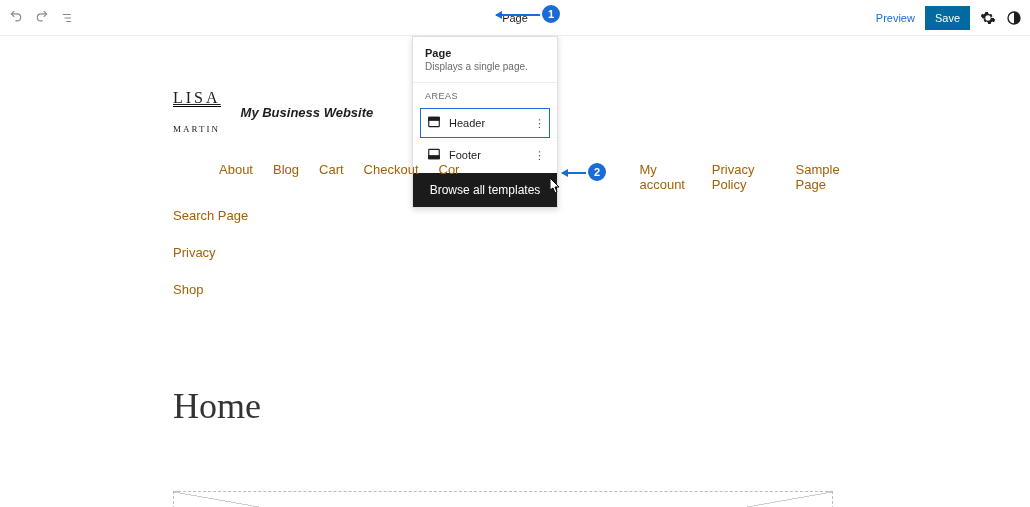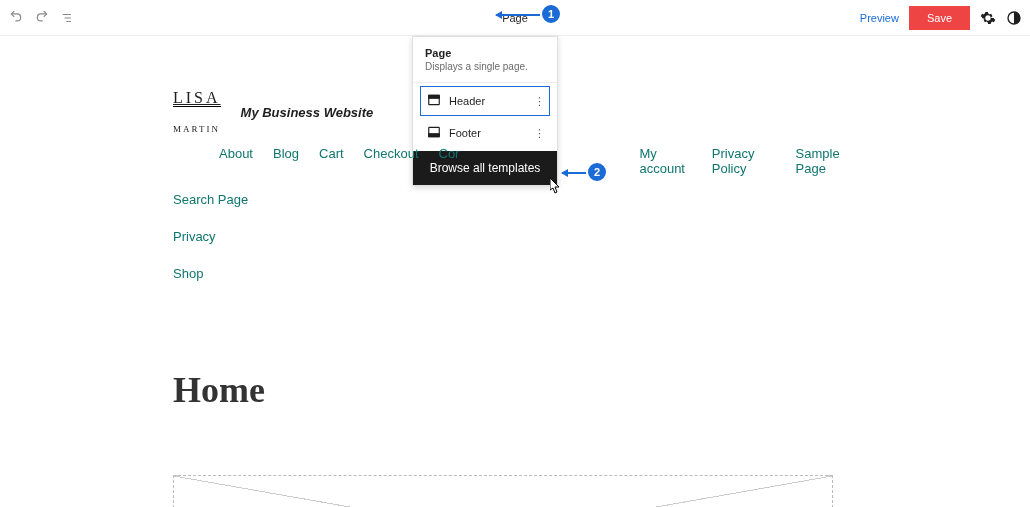--- a/index.html
+++ b/index.html
@@ -11,7 +11,7 @@
   .topbar-center-label { position: absolute; left: 50%; transform: translateX(-50%); font-size: 11px; color: #1e1e1e; cursor: pointer; }
   .topbar-right { position: absolute; right: 8px; display: flex; align-items: center; gap: 10px; }
   .link-preview { font-size: 11px; color: #1a6bd6; cursor: pointer; }
-  .btn-save { font-size: 11px; background: #ef4444; color: #fff; padding: 6px 18px; border: none; cursor: pointer; }
+  .btn-save { font-size: 11px; background: #0369a1; color: #fff; padding: 6px 10px; border: none; cursor: pointer; }
   .badge { position: absolute; width: 22px; height: 22px; border-radius: 50%; background: #1a6bd6; color: #fff; font-size: 11px; font-weight: 600; display: flex; align-items: center; justify-content: center; border: 2px solid #fff; }
   .arrow { position: absolute; height: 2px; background: #1a6bd6; }
   .arrow::before { content: ""; position: absolute; left: -1px; top: -3px; border-right: 7px solid #1a6bd6; border-top: 4px solid transparent; border-bottom: 4px solid transparent; }

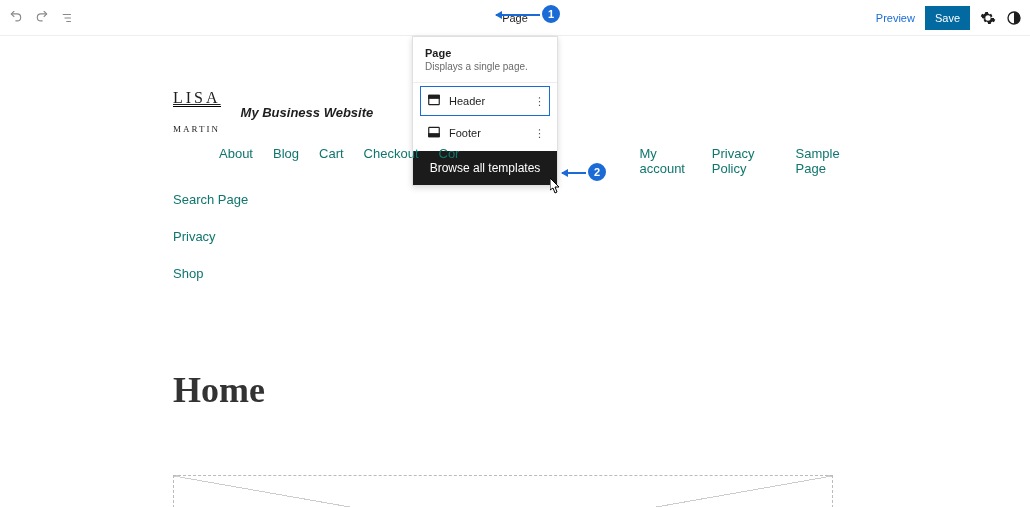--- a/index.html
+++ b/index.html
@@ -90,6 +90,7 @@
   <div class="title">Page</div>
   <div class="desc">Displays a single page.</div>
   <div class="divider"></div>
+  <div class="section-label">AREAS</div>
   <div class="area-item selected">
     <span>
       <svg width="14" height="14" viewBox="0 0 24 24" fill="none" stroke="#1e1e1e" stroke-width="2">

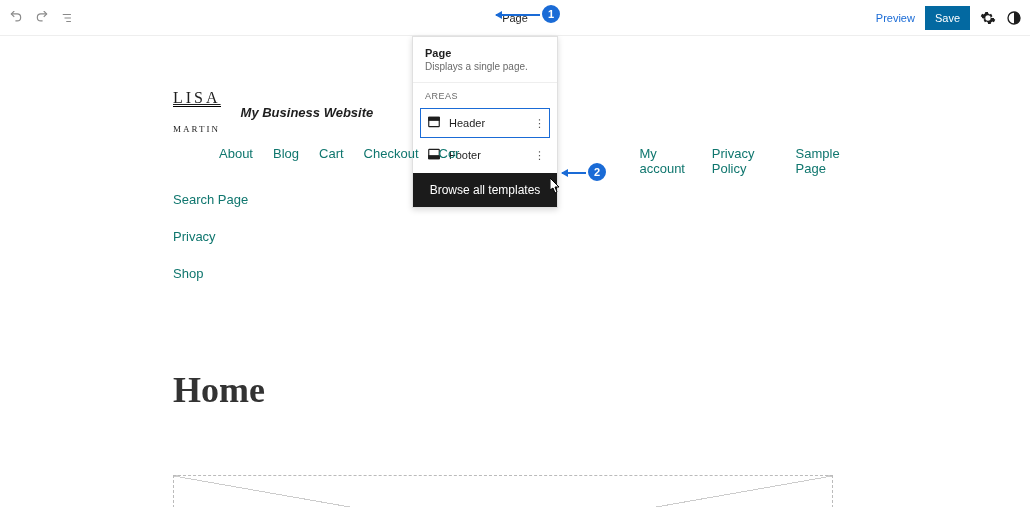--- a/index.html
+++ b/index.html
@@ -31,7 +31,7 @@
   .logo .l1 { font-size: 16px; text-decoration: underline; }
   .logo .l2 { font-size: 9px; border-top: 1px solid #000; padding-top: 18px; letter-spacing: 2px; }
   .site-title { font-style: italic; font-size: 13px; font-weight: 600; }
-  .nav-rows { margin-top: 12px; font-size: 13px; color: #0f766e; }
+  .nav-rows { margin-top: 28px; font-size: 13px; color: #a16207; }
   .nav-row { display: flex; gap: 24px; }
   .nav-row.right { justify-content: flex-end; gap: 22px; flex-direction: column; }
   .nav-row.full { gap: 20px; margin-bottom: 16px; }

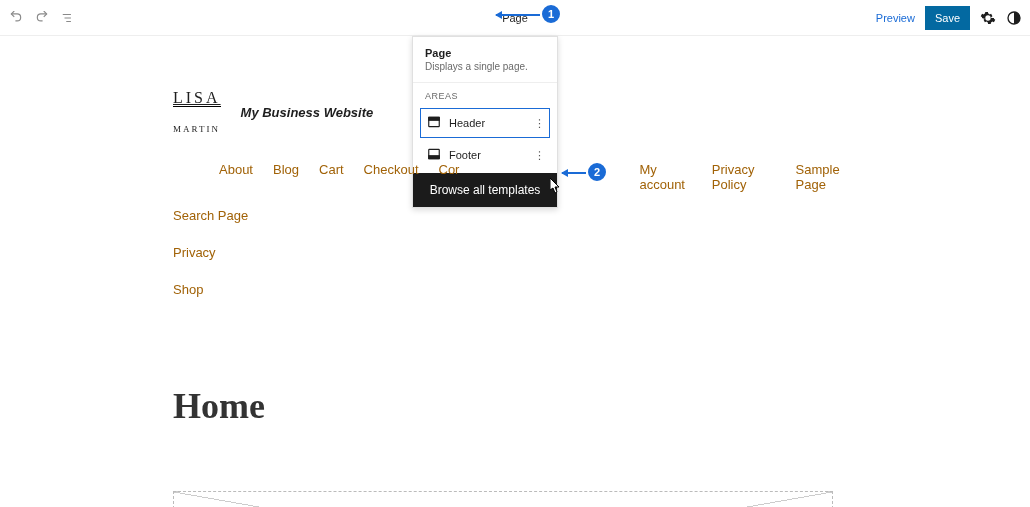--- a/index.html
+++ b/index.html
@@ -36,7 +36,7 @@
   .nav-row.right { justify-content: flex-end; gap: 22px; flex-direction: column; }
   .nav-row.full { gap: 20px; margin-bottom: 16px; }
   .nav-row span { cursor: pointer; }
-  .page-title { margin-top: 88px; font-family: Georgia, "Times New Roman", serif; font-size: 36px; font-weight: 700; color: #333; }
+  .page-title { margin-top: 88px; font-family: Georgia, "Times New Roman", serif; font-size: 36px; font-weight: 400; color: #333; }
   .placeholder { margin-top: 64px; width: 660px; height: 118px; border: 1px dashed #bbb; background:
     linear-gradient(to bottom right, transparent calc(50% - .5px), #ccc calc(50% - .5px), #ccc calc(50% + .5px), transparent calc(50% + .5px)),
     linear-gradient(to top right,    transparent calc(50% - .5px), #ccc calc(50% - .5px), #ccc calc(50% + .5px), transparent calc(50% + .5px));

